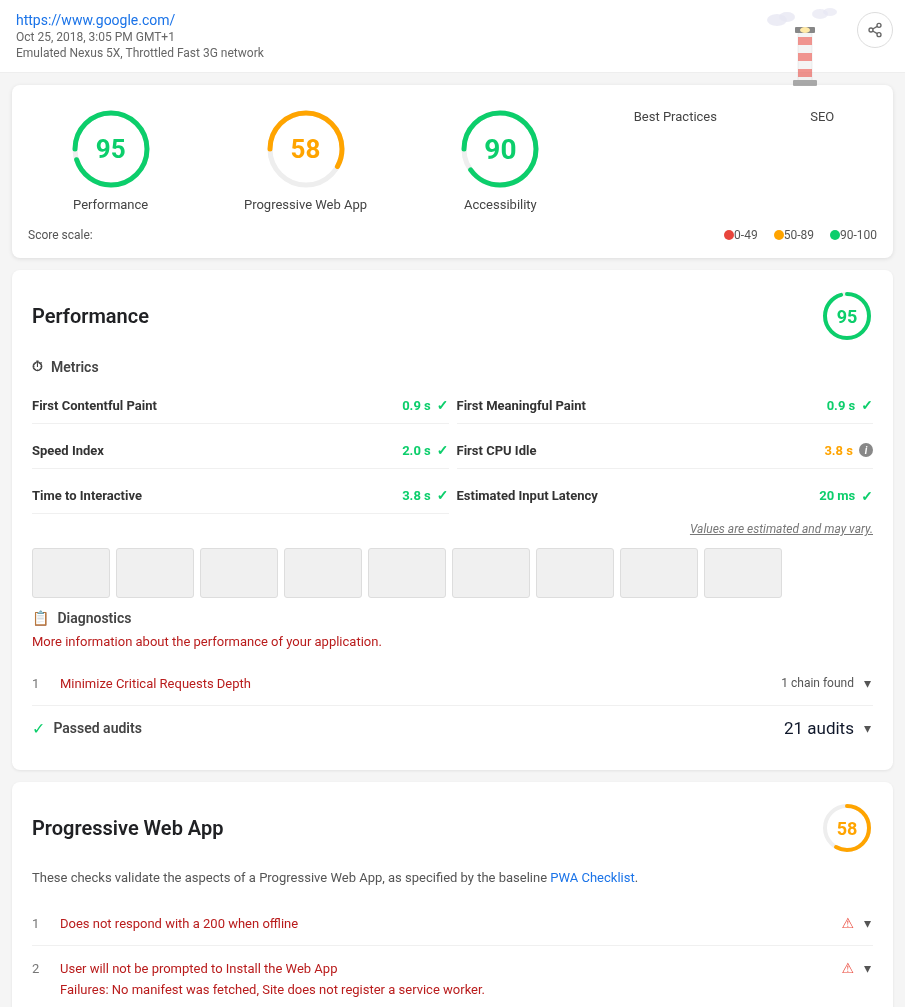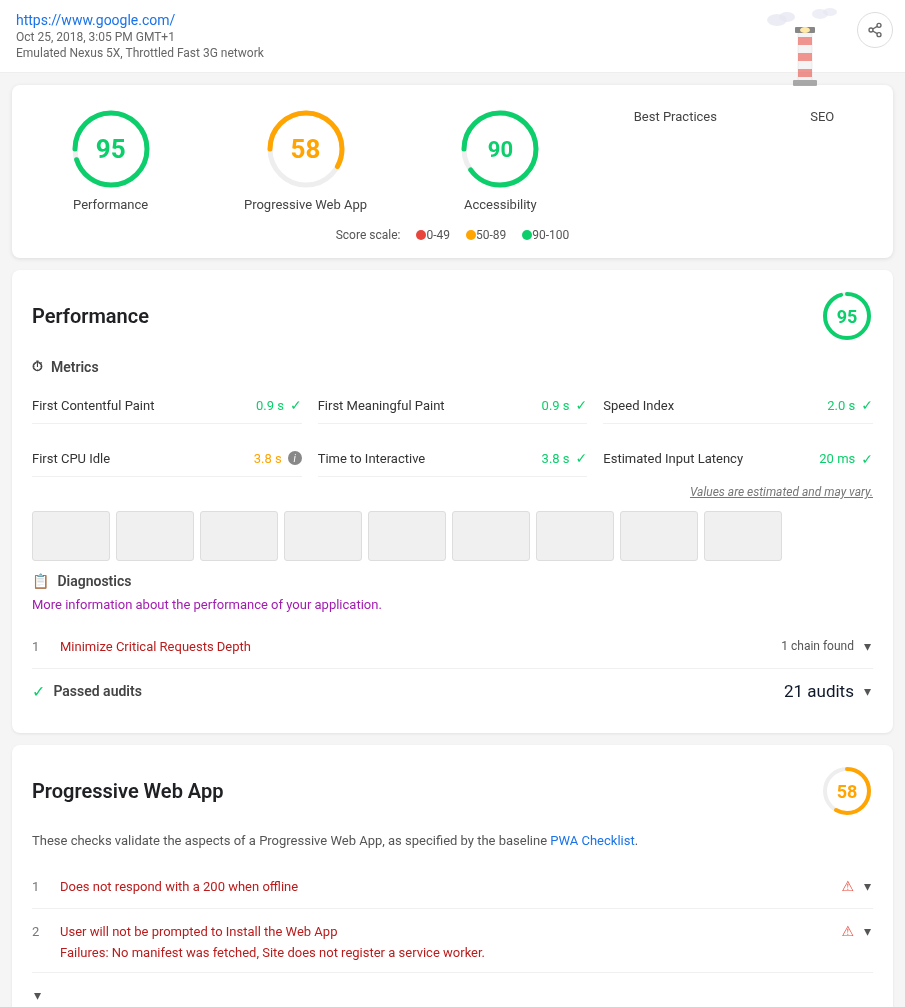--- a/index.html
+++ b/index.html
@@ -449,7 +449,7 @@
         <circle cx="40" cy="40" r="36" fill="none" stroke="#eee" stroke-width="5"></circle>
         <circle cx="40" cy="40" r="36" fill="none" stroke="#0cce6b" stroke-width="5" stroke-dasharray="226.19" stroke-dashoffset="22.62" stroke-linecap="round" transform="rotate(-90 40 40)"></circle>
       </svg>
-      <div class="score-text" style="color:#0cce6b;font-size:22px;font-weight:bold;position:absolute;top:50%;left:50%;transform:translate(-50%,-50%);">90</div>
+      <div class="score-text" style="color:#0cce6b;font-size:28px;font-weight:bold;position:absolute;top:50%;left:50%;transform:translate(-50%,-50%);">90</div>
     </div>
     <span class="score-label">Accessibility</span>
   </div>

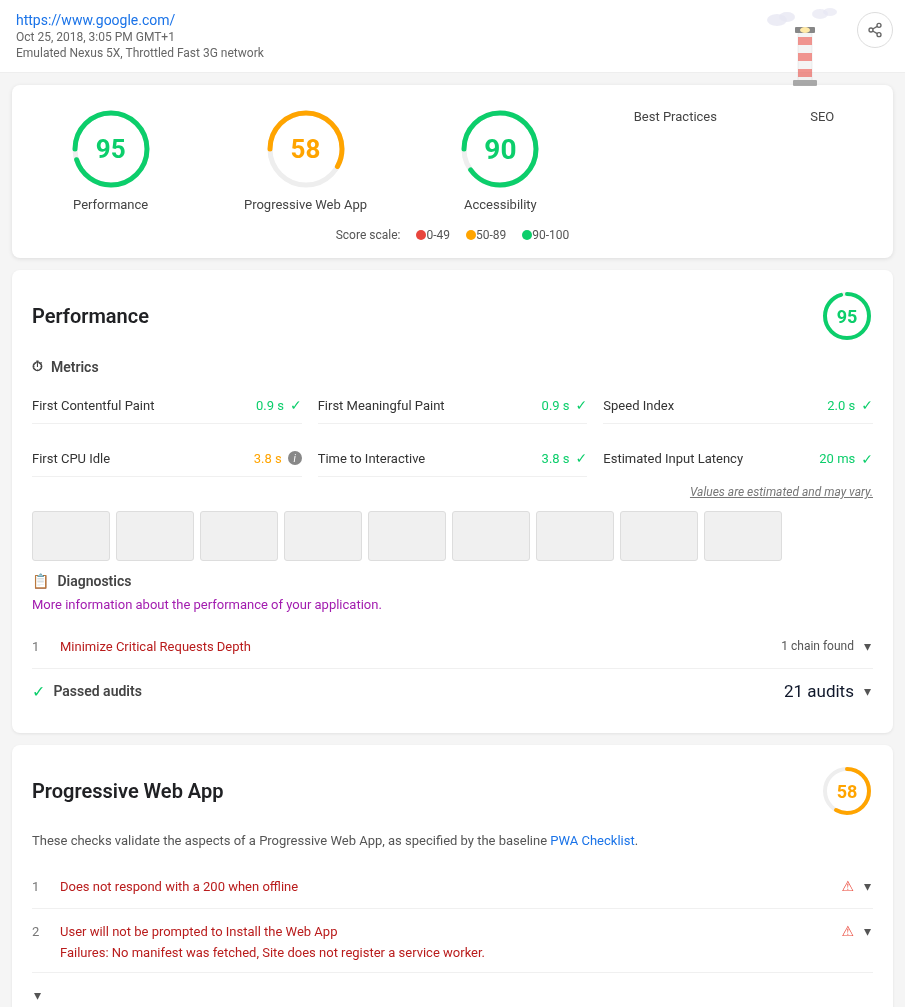--- a/index.html
+++ b/index.html
@@ -76,7 +76,7 @@
 
     .score-scale {
       display: flex;
-      justify-content: center;
+      justify-content: space-between;
       align-items: center;
       gap: 16px;
       margin-top: 16px;

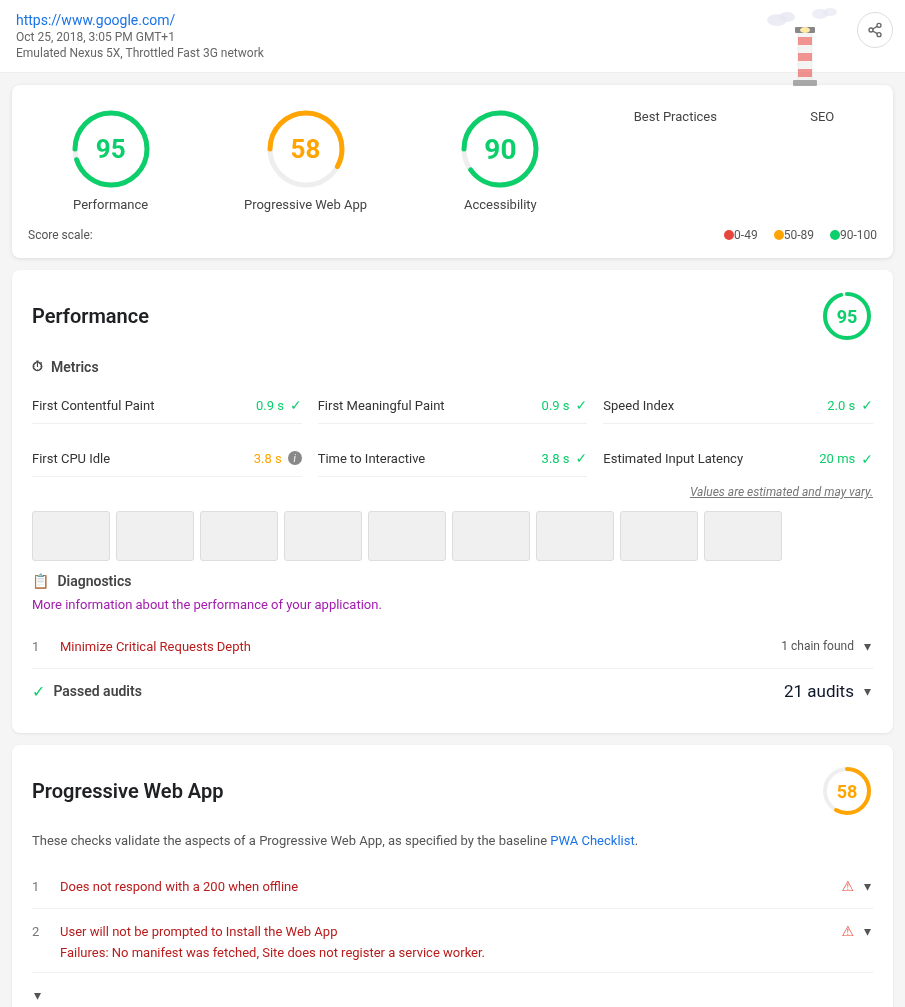--- a/index.html
+++ b/index.html
@@ -134,8 +134,9 @@
 
     .metrics-grid {
       display: grid;
-      grid-template-columns: 1fr 1fr 1fr;
-      gap: 16px;
+      grid-template-columns: 1fr 1fr;
+      gap: 8px;
+      font-weight: bold;
     }
 
     .metric-row {

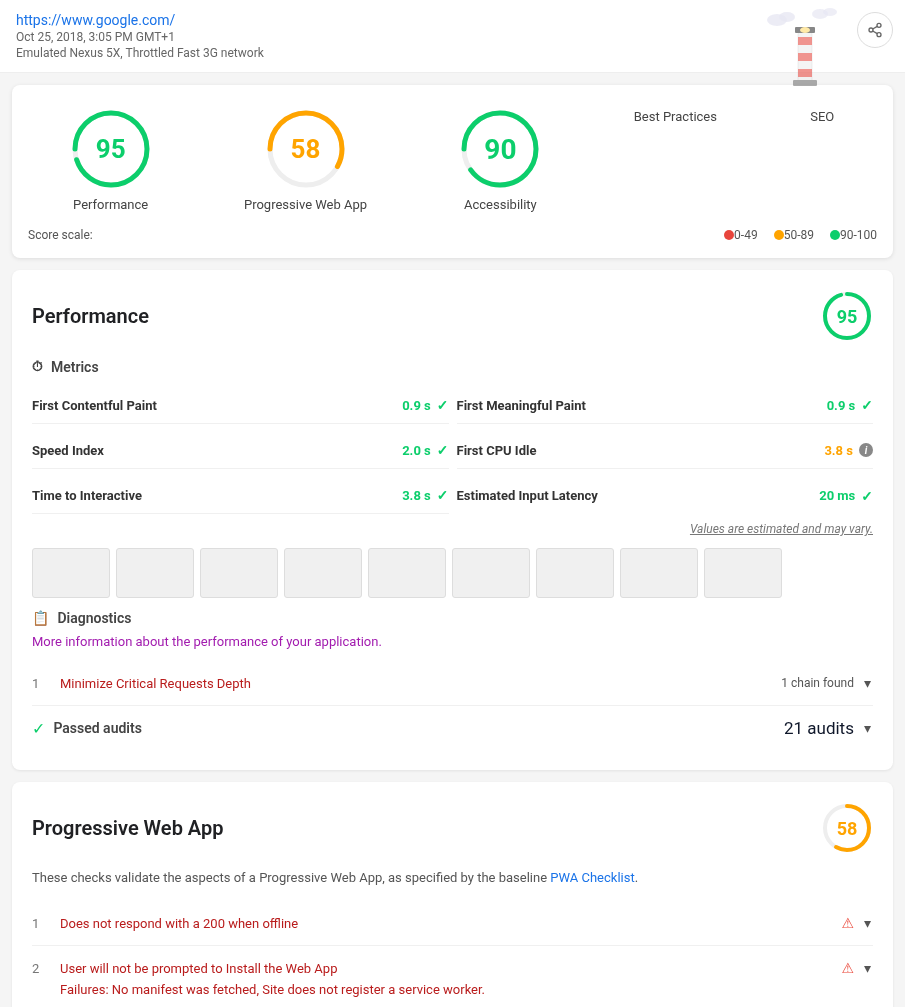--- a/index.html
+++ b/index.html
@@ -227,7 +227,7 @@
 
     .diagnostics-desc {
       font-size: 13px;
-      color: #a21caf;
+      color: #b91c1c;
       margin-bottom: 12px;
     }
 

